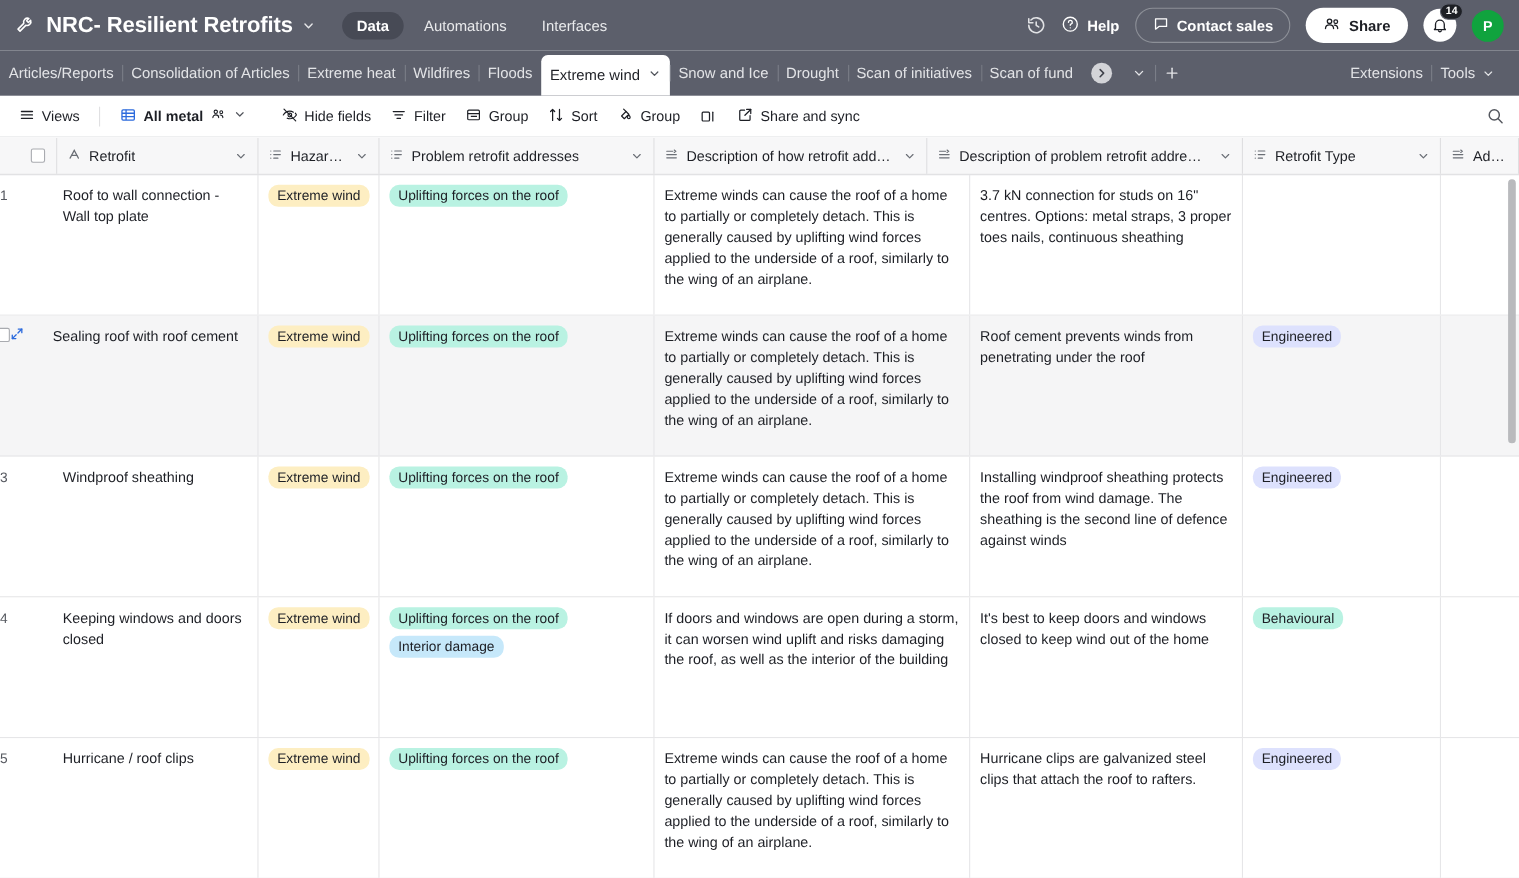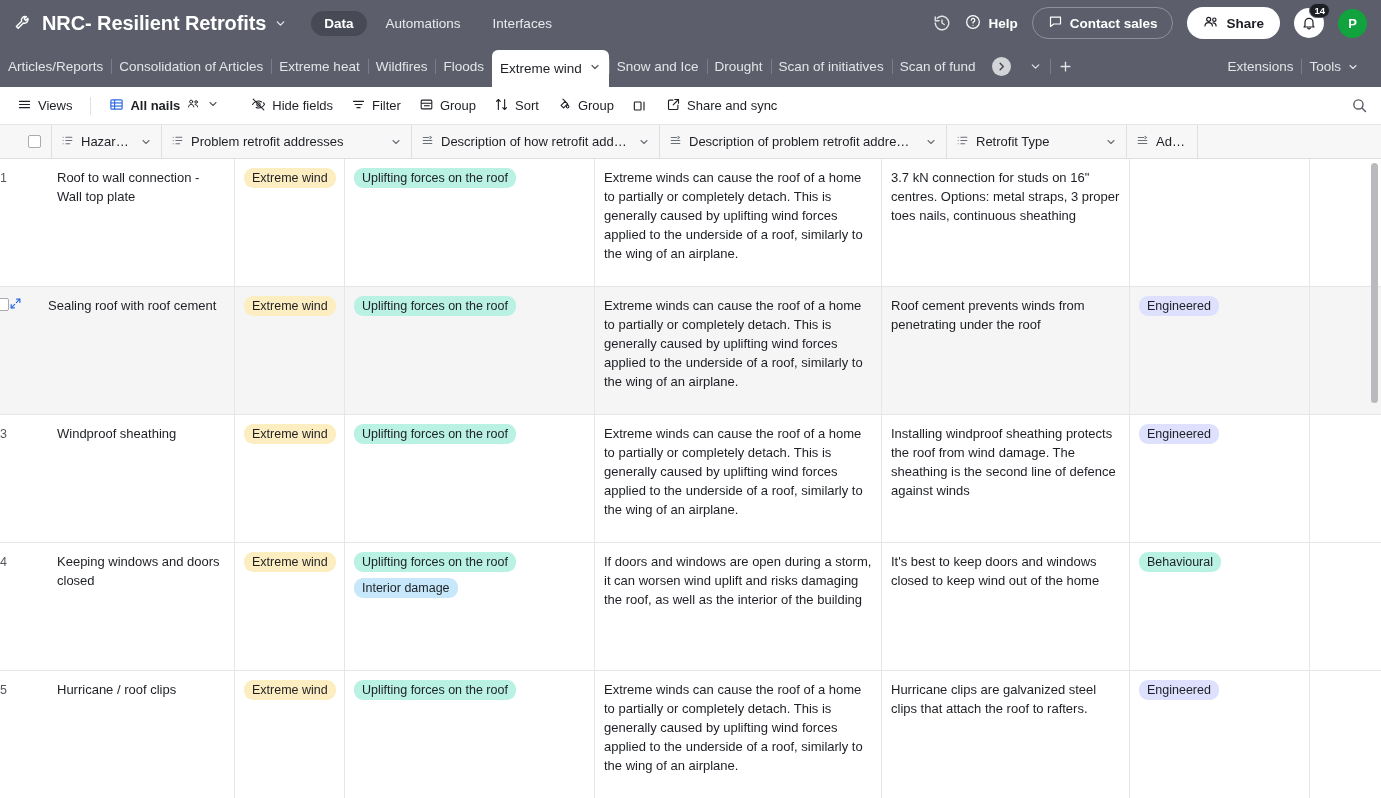--- a/index.html
+++ b/index.html
@@ -318,7 +318,7 @@
           <line x1="9" y1="4.5" x2="9" y2="19.5"></line>
         </svg>
     </span>
-    <span class="tb-bold">All nails</span>
+    <span class="tb-bold">All metal</span>
     <span>
       <svg width="15" height="14" viewBox="0 0 24 24" fill="none" stroke="#1d1f25" stroke-width="1.7" stroke-linecap="round">
           <circle cx="8" cy="8" r="2.6"></circle>

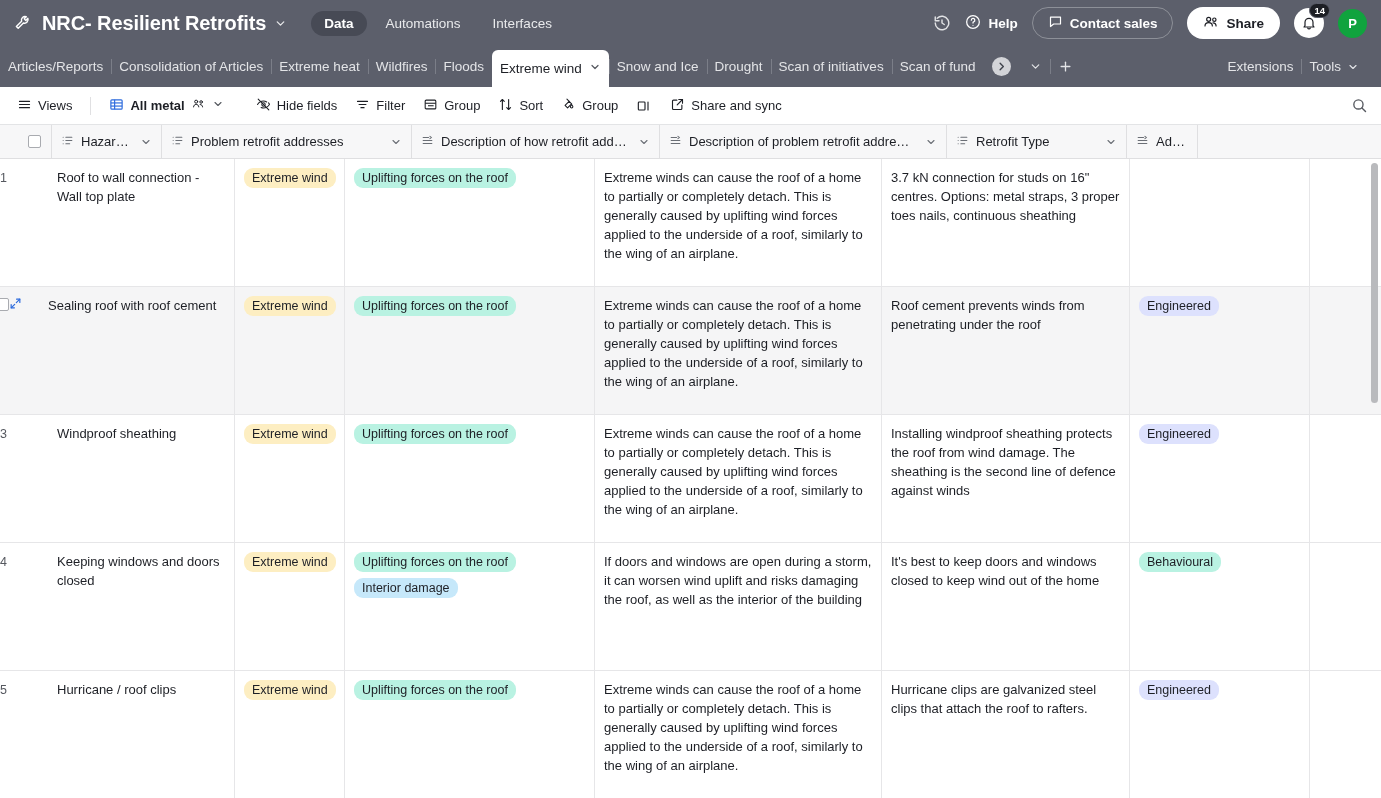--- a/index.html
+++ b/index.html
@@ -414,6 +414,18 @@
     <div class="hdr-row" id="header-row">
         <div class="hcell checkcol" style="width: 52px;">
           <span class="checkbox"></span>
+        </div>
+        <div class="hcell" style="width: 183px;">
+          <span><svg width="13" height="13" viewBox="0 0 24 24" fill="none" stroke="#6b6f76" stroke-width="2" stroke-linecap="round">
+              <path d="M5 18 12 5l7 13"></path>
+              <line x1="7.6" y1="13.5" x2="16.4" y2="13.5"></line>
+            </svg></span>
+          <span class="hlabel">Retrofit</span>
+          <span class="hcaret">
+            <svg width="12" height="12" viewBox="0 0 24 24" fill="none" stroke="#6b6f76" stroke-width="2.2" stroke-linecap="round" stroke-linejoin="round">
+              <polyline points="6 9 12 15 18 9"></polyline>
+            </svg>
+          </span>
         </div>
         <div class="hcell" style="width: 110px;">
           <span><svg width="13" height="13" viewBox="0 0 24 24" fill="none" stroke="#6b6f76" stroke-width="2" stroke-linecap="round">

